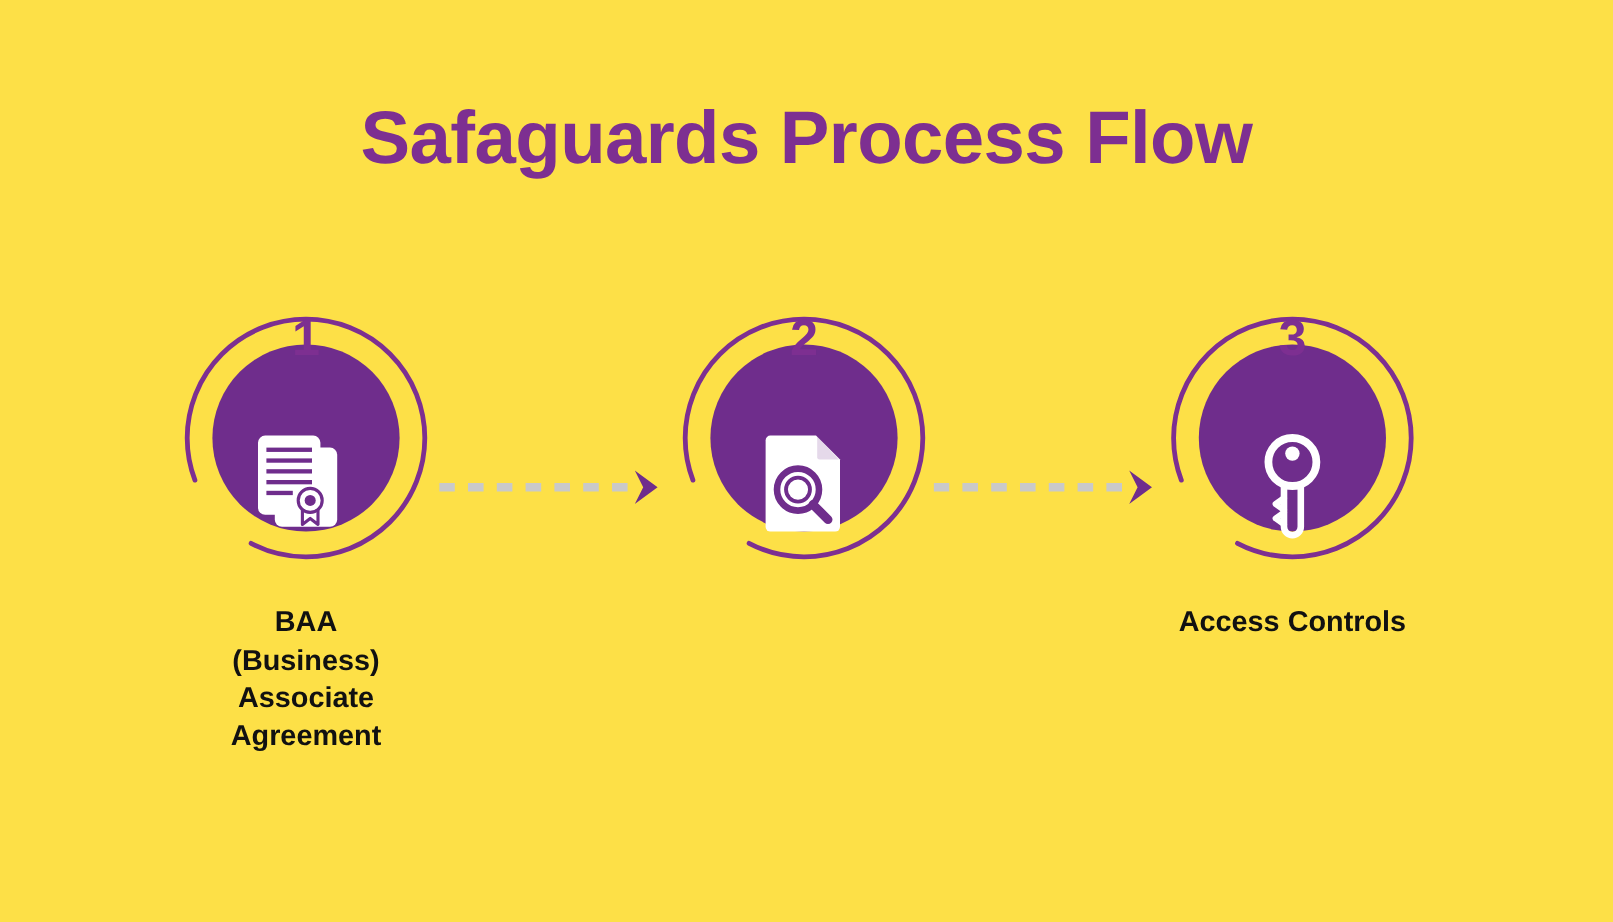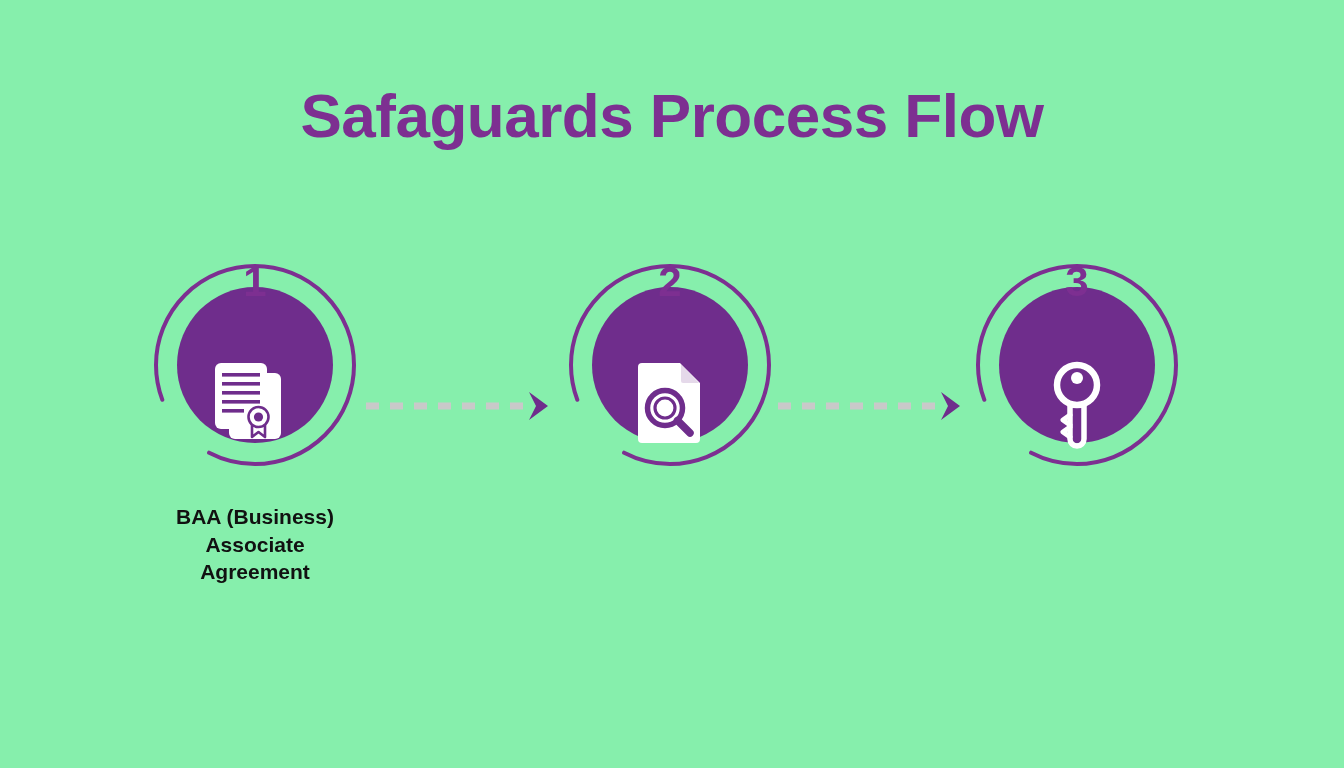--- a/index.html
+++ b/index.html
@@ -22,7 +22,7 @@
     top: 0;
     width: 1344px;
     height: 768px;
-    background: #86efac;
+    background: #fde047;
   }
 
   

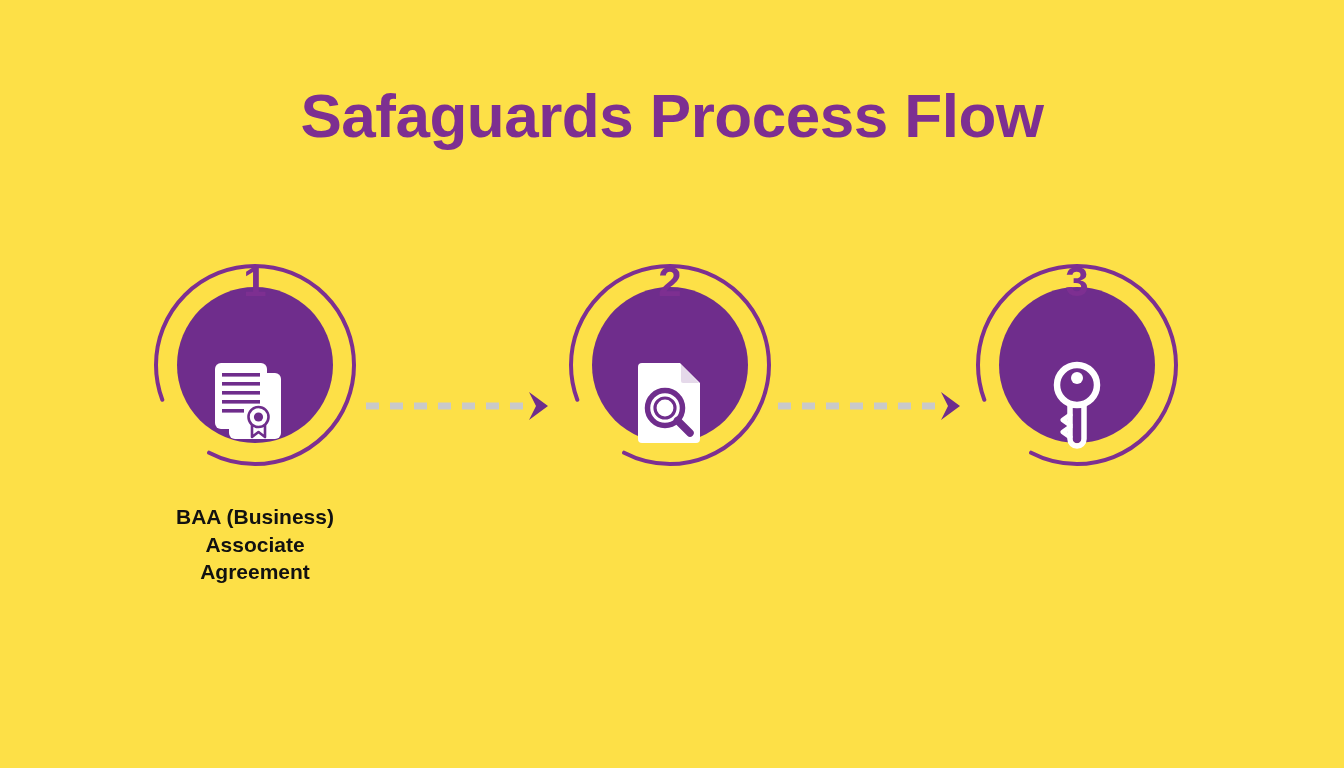--- a/index.html
+++ b/index.html
@@ -102,7 +102,7 @@
     left: 50%;
     width: 160px;
     margin-left: -80px;
-    font-size: 21px;
+    font-size: 24px;
     font-weight: bold;
     color: #111111;
     line-height: 1.32;

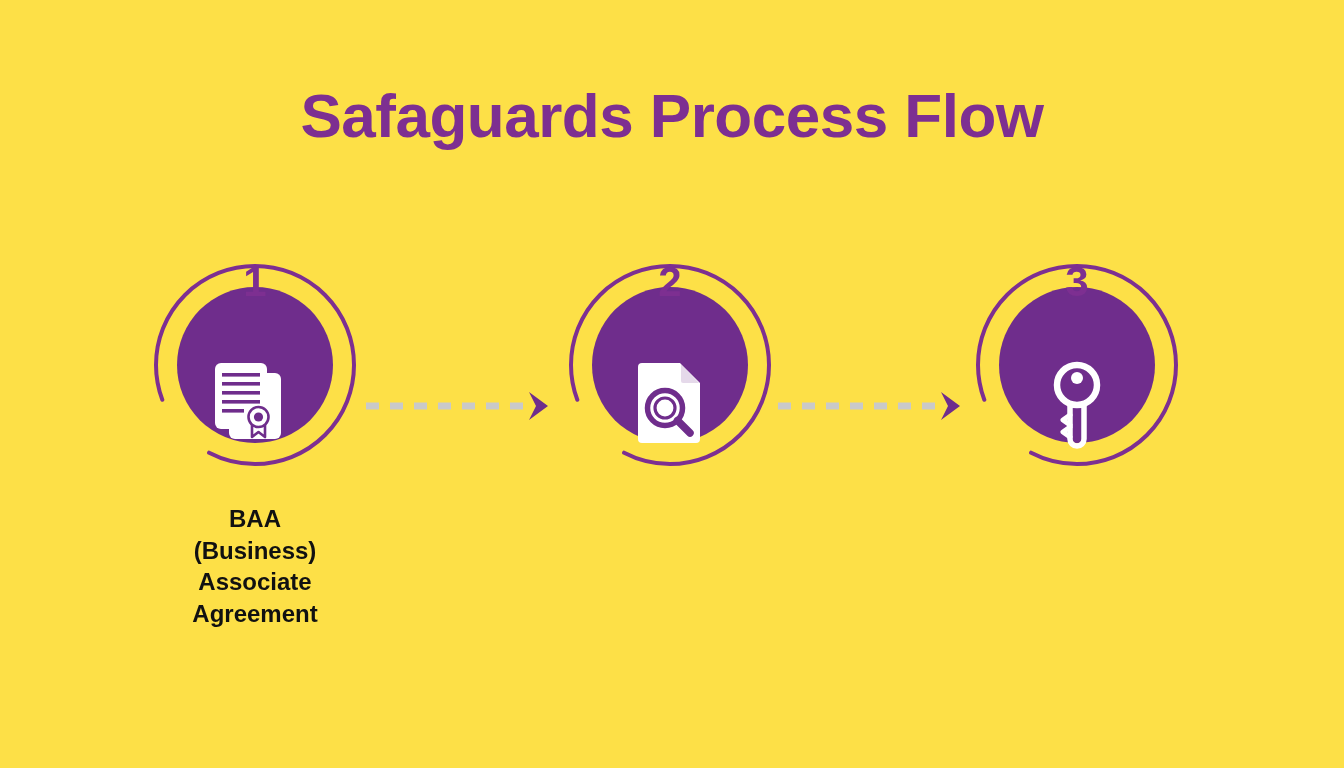--- a/index.html
+++ b/index.html
@@ -226,6 +226,7 @@
           </svg>
         </div>
       </div>
+      <div class="step-label wide">Access Controls</div>
     </div>
 
   </div>

